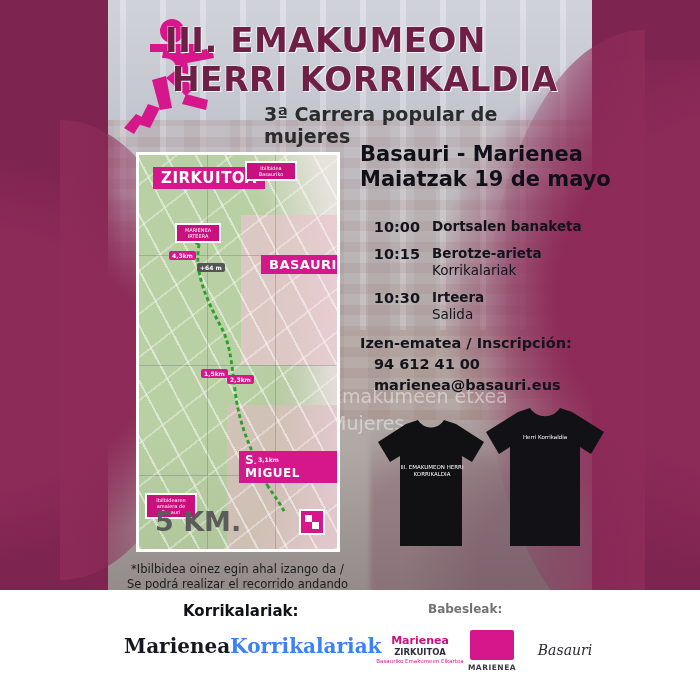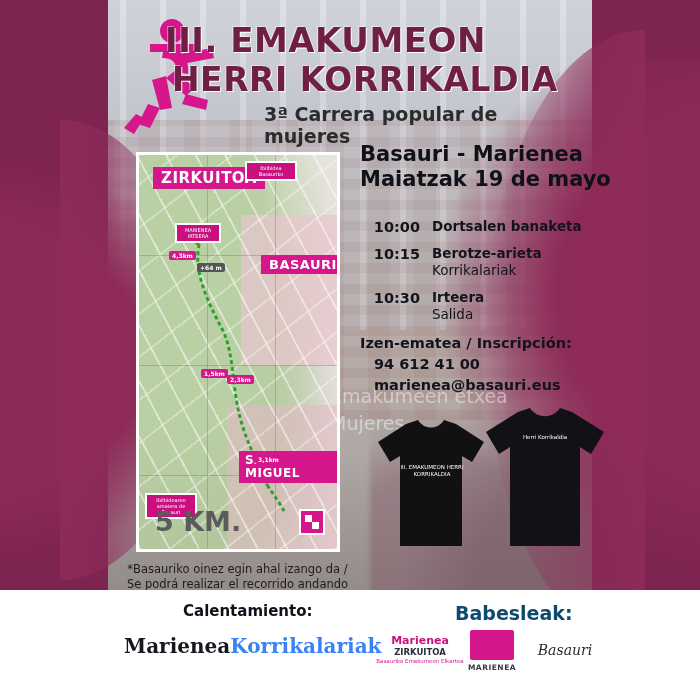--- a/index.html
+++ b/index.html
@@ -345,7 +345,7 @@
   </div>
 
   <div class="footnote">
-    <div>*Basauriko oinez egin ahal izango da /</div>
+    <div>*Ibilbidea oinez egin ahal izango da /</div>
     <div>Se podrá realizar el recorrido andando</div>
   </div>
 

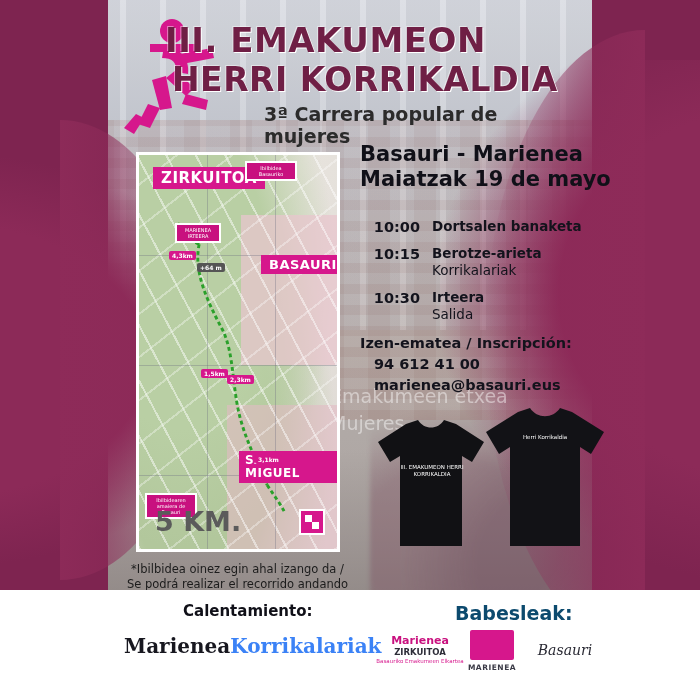--- a/index.html
+++ b/index.html
@@ -405,7 +405,7 @@
 
   <div class="bottom">
     <div class="bottom-inner">
-      <div class="anto-title">Calentamiento:</div>
+      <div class="anto-title">Korrikalariak:</div>
       <div class="babes-title">Babesleak:</div>
 
       <div class="marienea-logo">

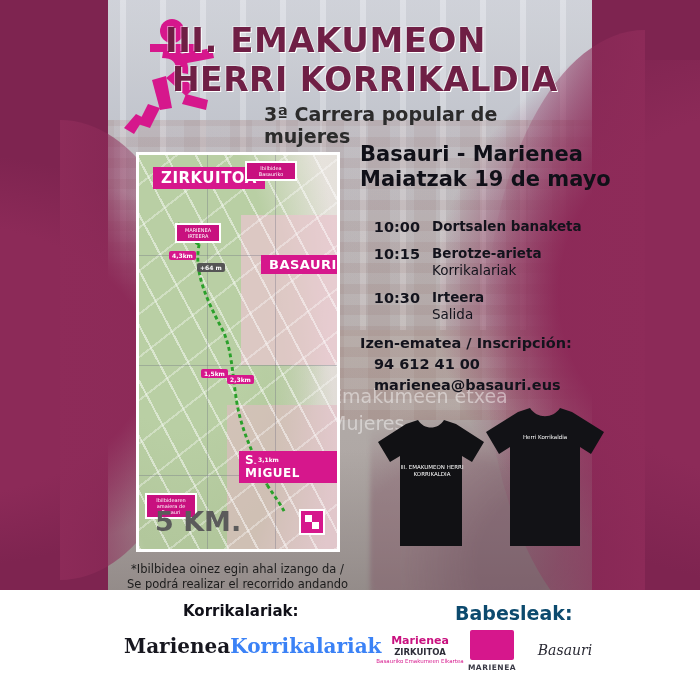--- a/index.html
+++ b/index.html
@@ -224,8 +224,8 @@
     font-family: "DejaVu Sans", sans-serif;
   }
   .babes-title {
-    position: absolute; left: 455px; top: 12px;
-    font-size: 19px; font-weight: bold; color: #0c4a6e;
+    position: absolute; left: 428px; top: 12px;
+    font-size: 12px; font-weight: bold; color: #737373;
     font-family: "DejaVu Sans", sans-serif;
   }
   .marienea-logo {

